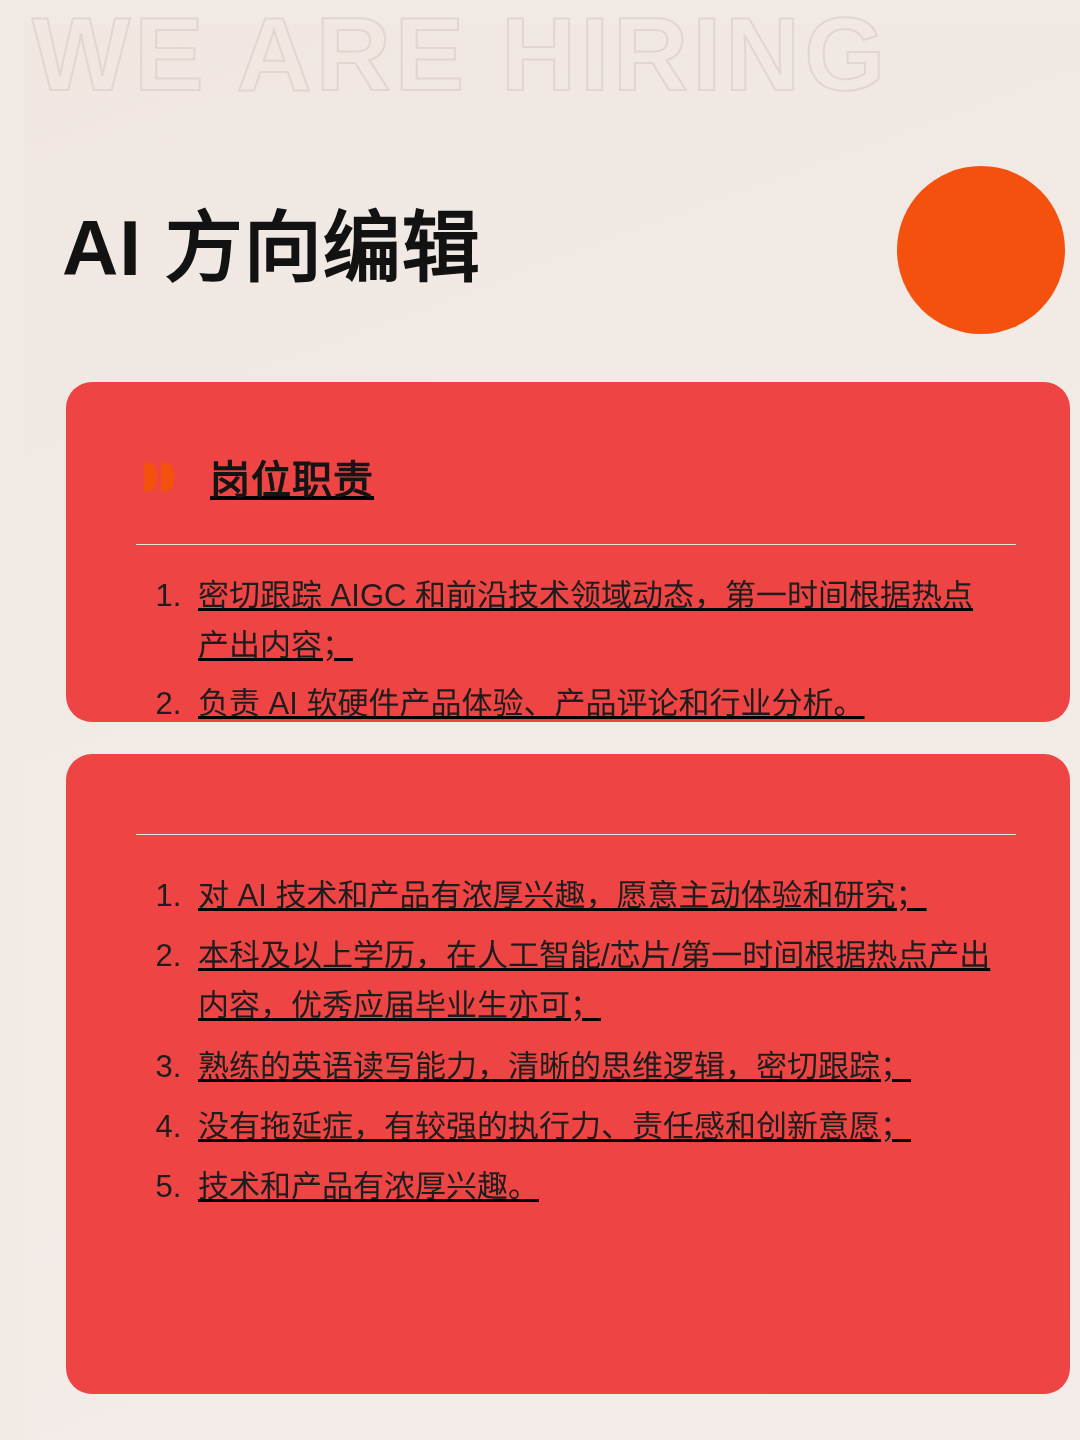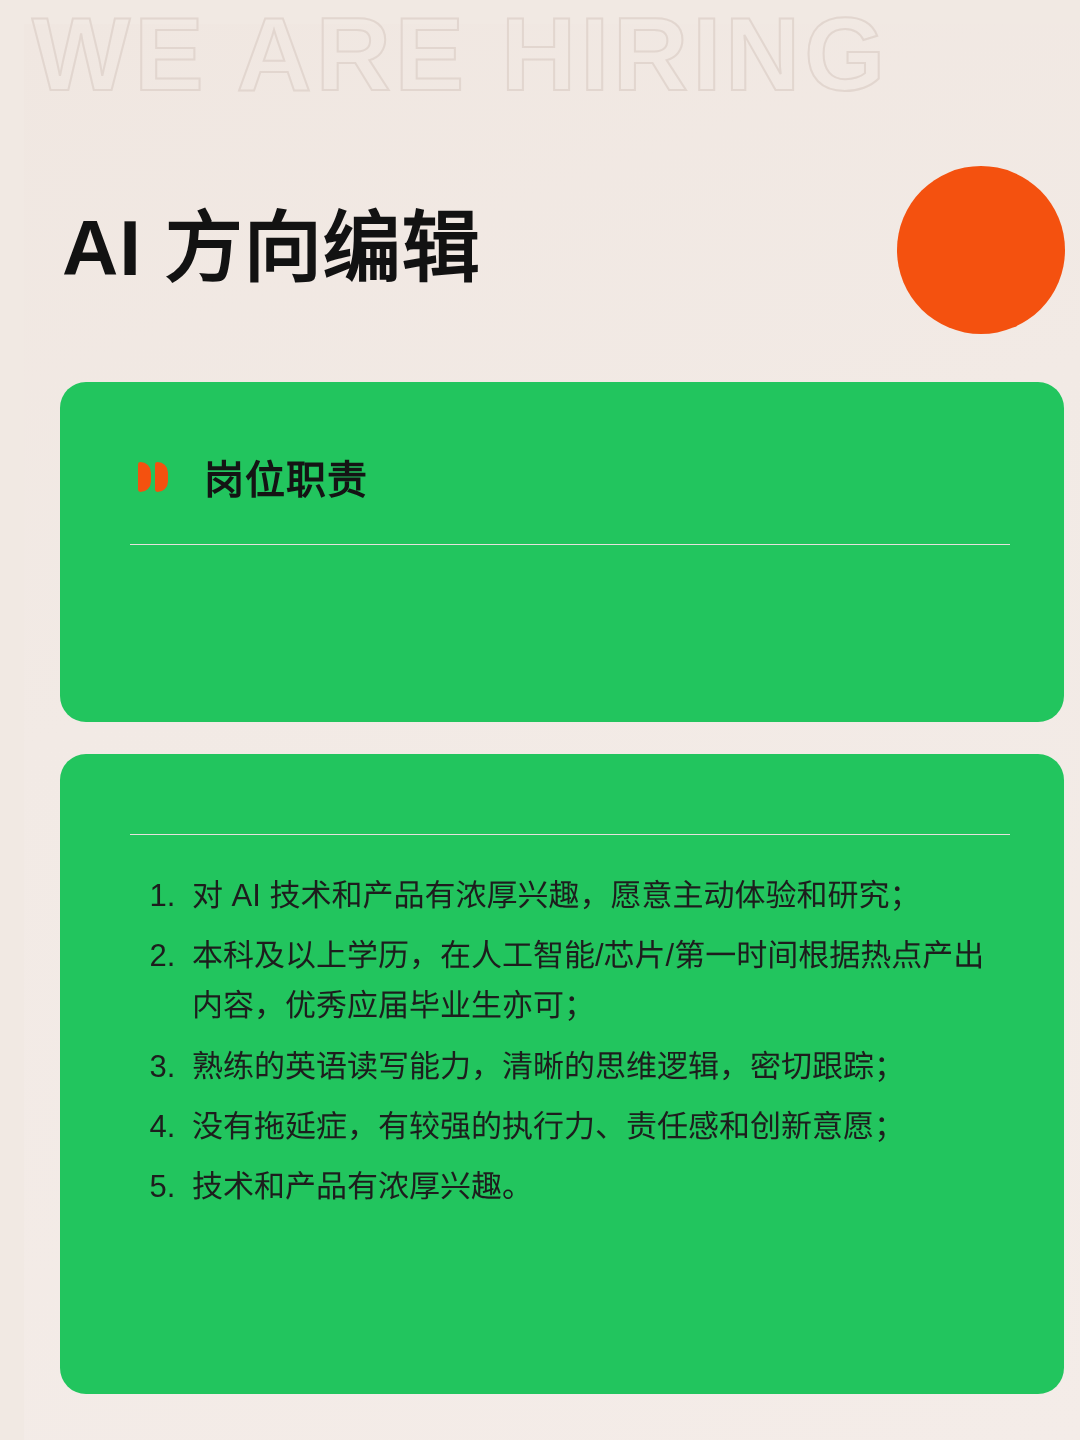--- a/index.html
+++ b/index.html
@@ -65,10 +65,11 @@
   
   .card {
     position: absolute;
-    left: 36px;
+    left: 42px;
     width: 1004px;
-    background: #22c55e;
+    background: #ef4444;
     border-radius: 26px;
+    text-decoration: underline;
   }
 
   .card-responsibilities { top: 358px; height: 340px; }

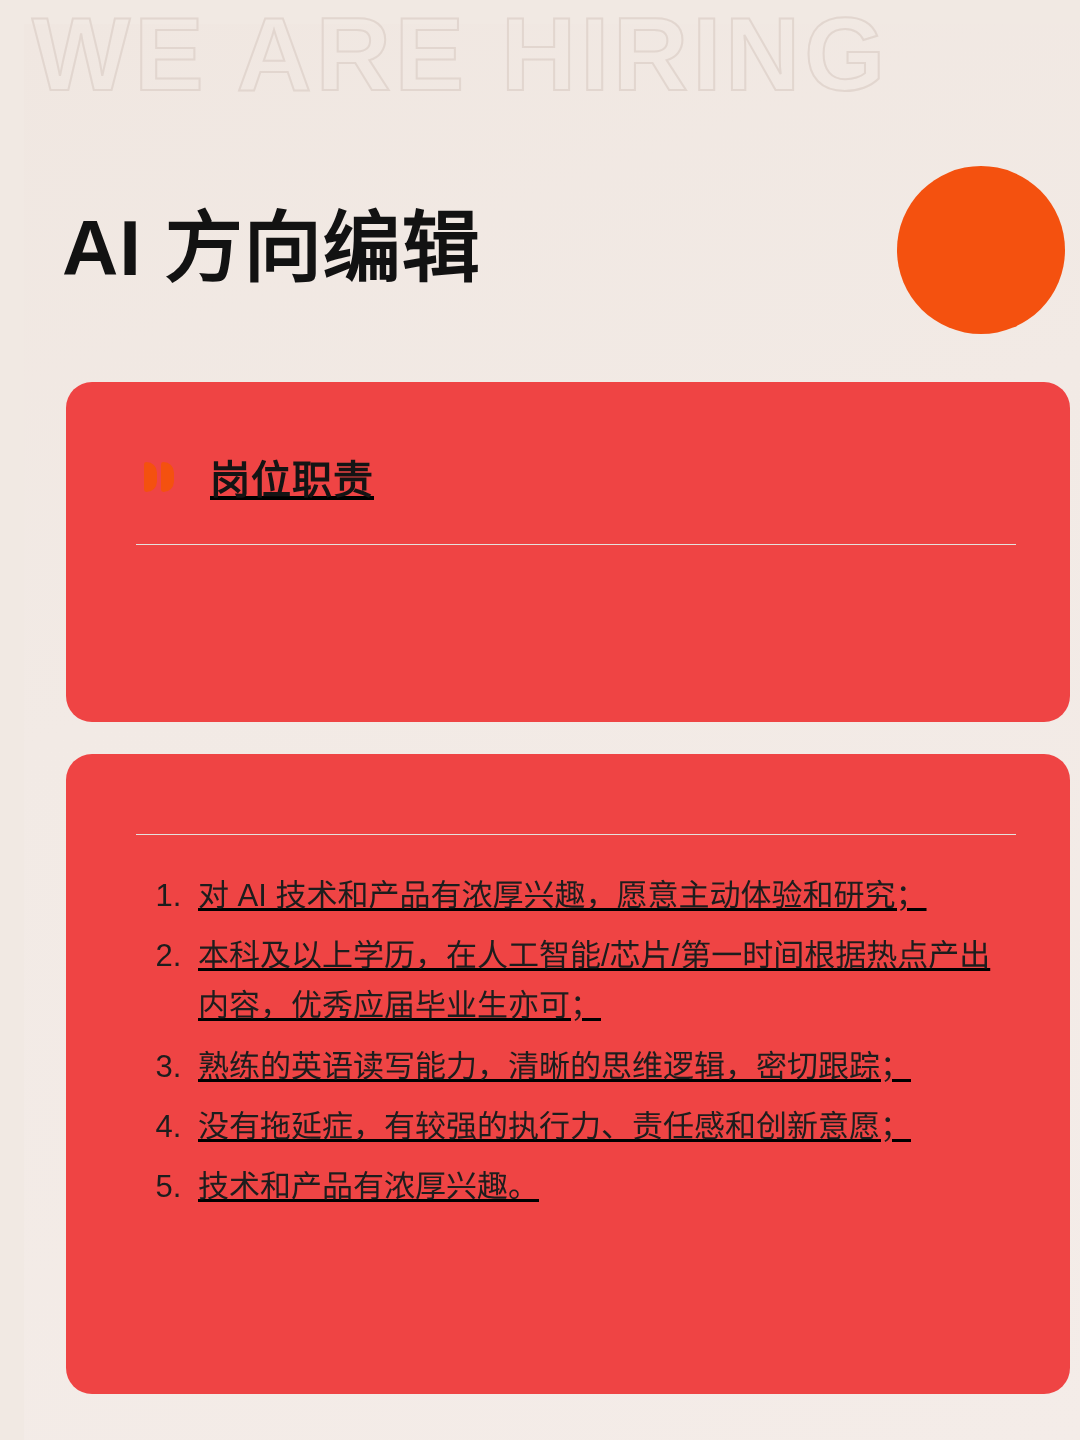--- a/index.html
+++ b/index.html
@@ -163,6 +163,10 @@
       <span class="section-title">岗位职责</span>
     </div>
     <div class="divider"></div>
+    <ol class="item-list">
+      <li>密切跟踪 AIGC 和前沿技术领域动态，第一时间根据热点产出内容；</li>
+      <li>负责 AI 软硬件产品体验、产品评论和行业分析。</li>
+    </ol>
   </div>
 </section>
 

